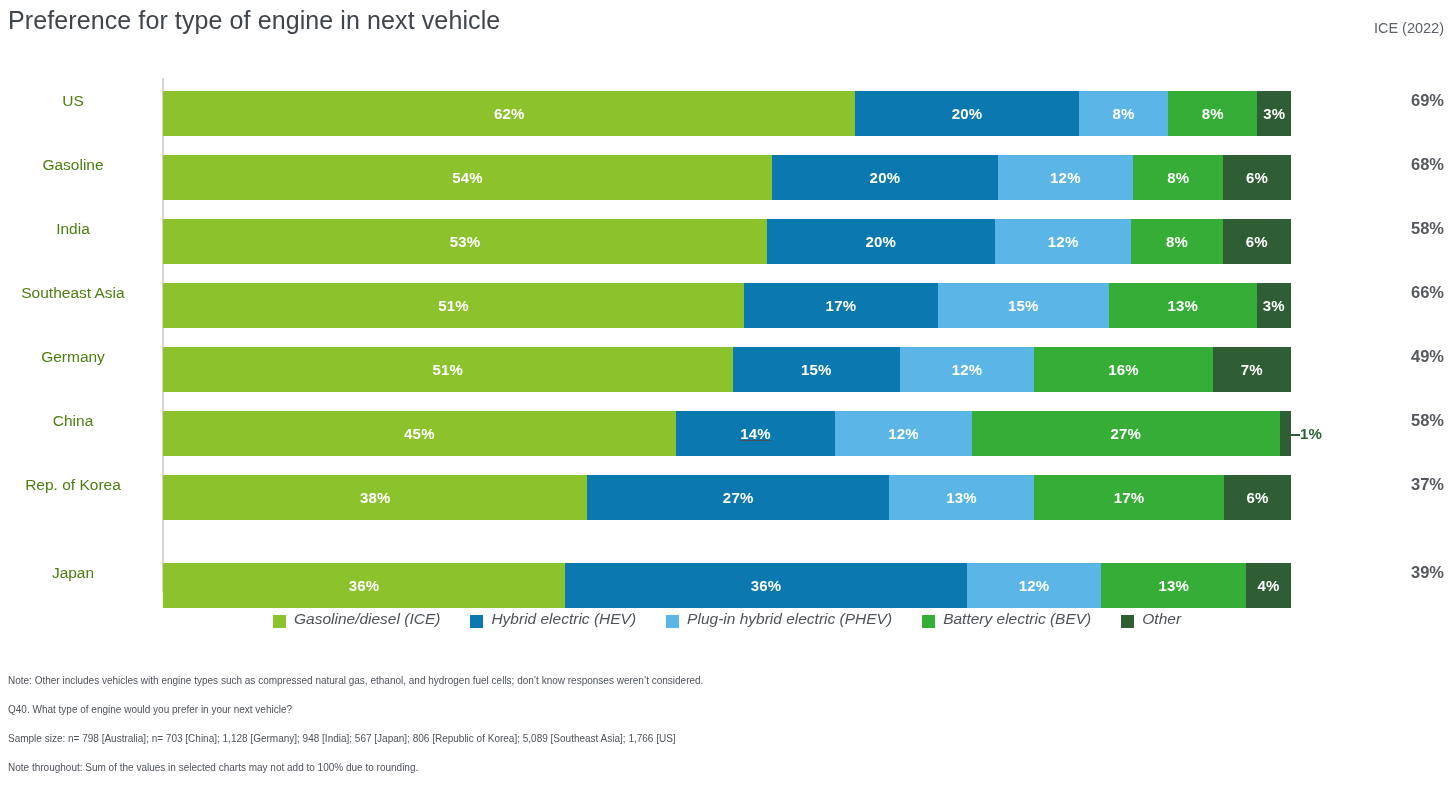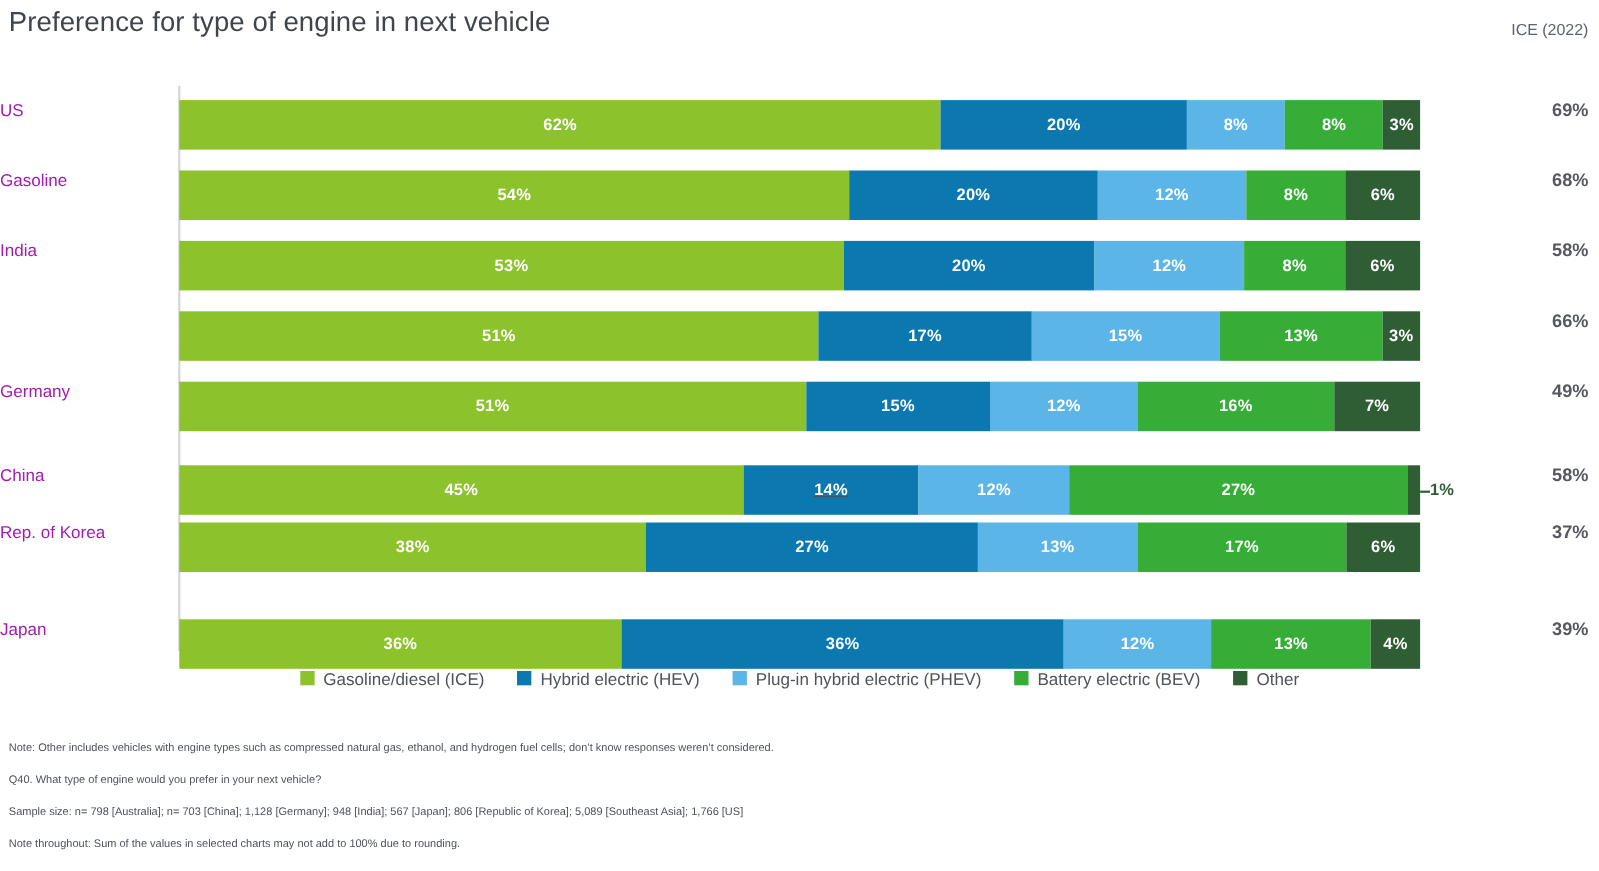--- a/index.html
+++ b/index.html
@@ -59,9 +59,9 @@
     width: 146px;
     height: 45px;
     line-height: 45px;
-    text-align: left;
+    text-align: center;
     font-size: 15.5px;
-    color: #a21caf;
+    color: #4d7c0f;
     white-space: nowrap;
   }
   .bar {

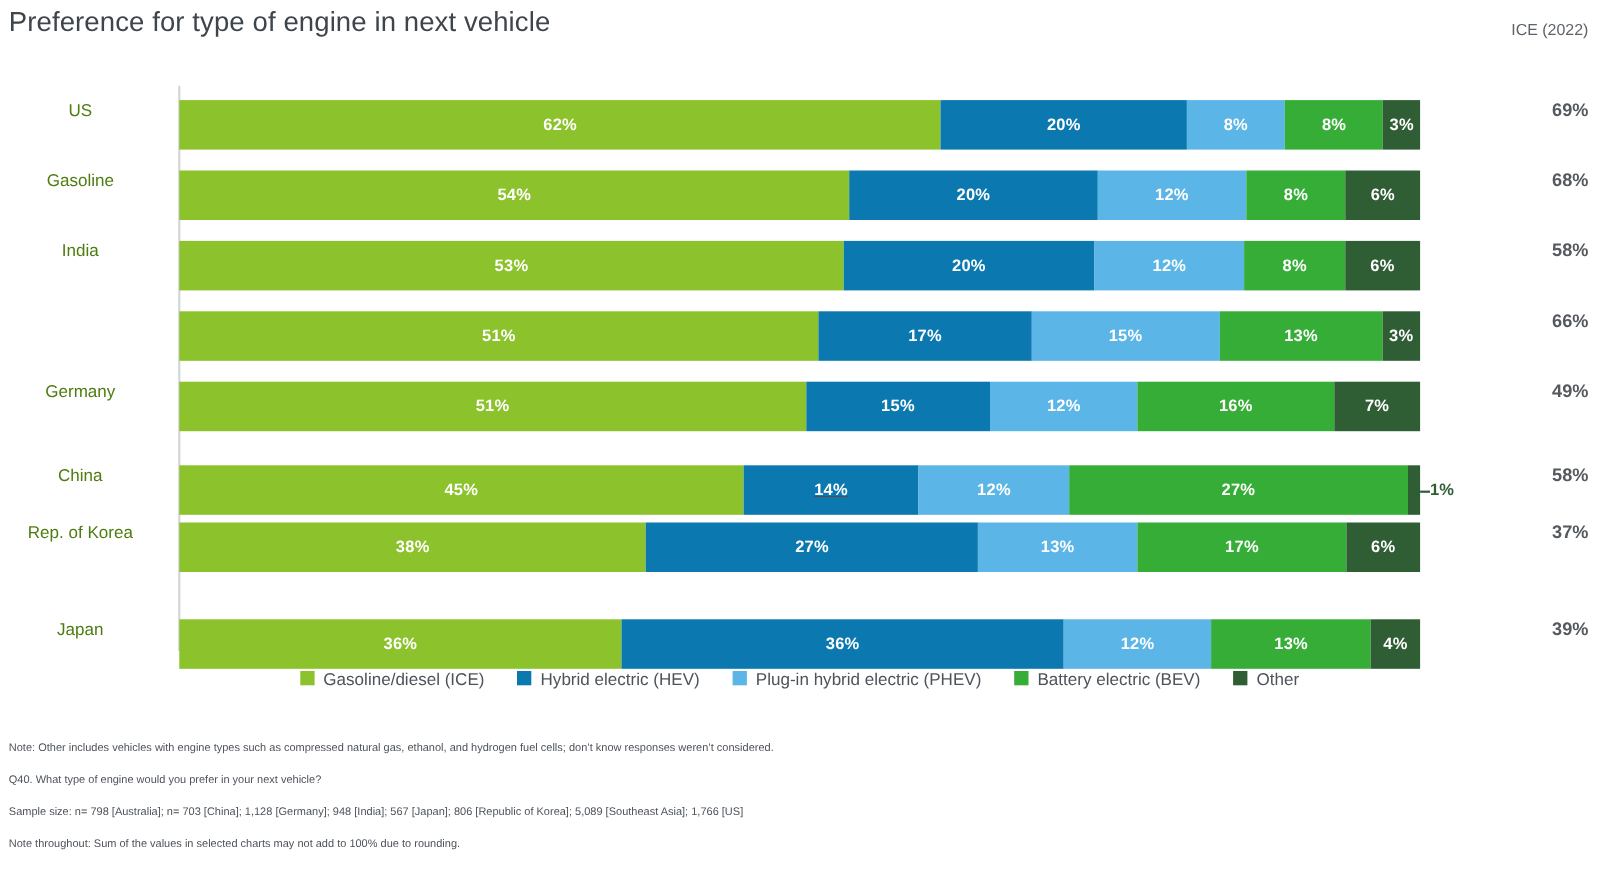--- a/index.html
+++ b/index.html
@@ -232,6 +232,7 @@
           <div class="row-total">58%</div>
         </div>
         <div class="row" style="top: 192px;">
+          <div class="cat-label">Southeast Asia</div>
           <div class="bar">
             <div class="seg" style="width: 581.091px; background: rgb(140, 194, 43);">
               <span class="seg-label">51%</span>

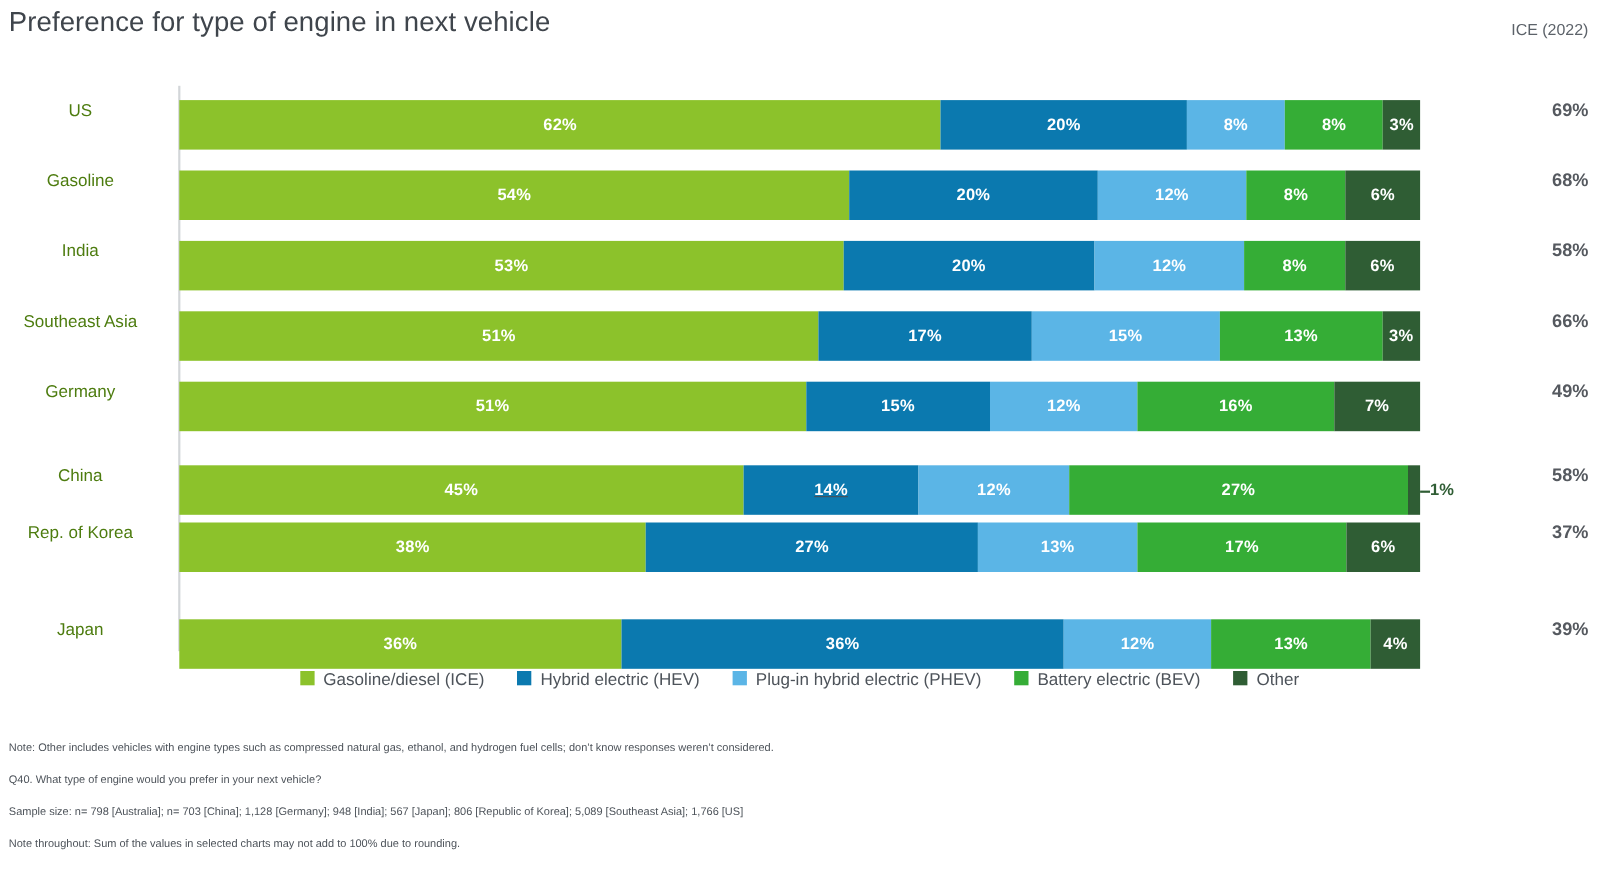--- a/index.html
+++ b/index.html
@@ -273,7 +273,7 @@
           </div>
           <div class="row-total">49%</div>
         </div>
-        <div class="row" style="top: 332px;">
+        <div class="row" style="top: 320px;">
           <div class="cat-label">China</div>
           <div class="bar">
             <div class="seg" style="width: 512.727px; background: rgb(140, 194, 43);">

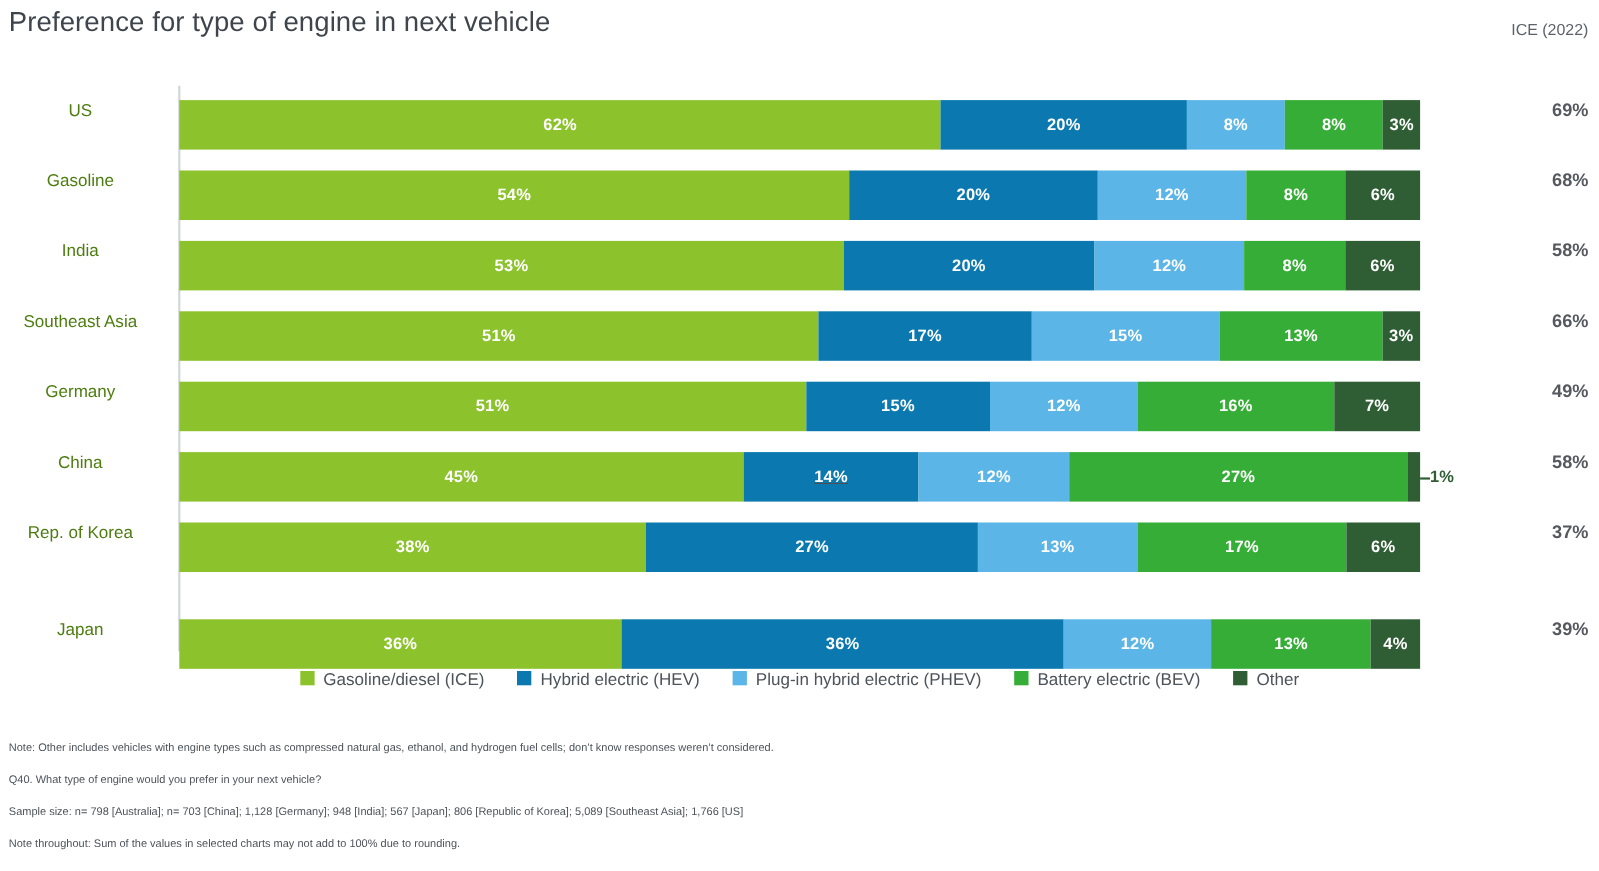--- a/index.html
+++ b/index.html
@@ -130,9 +130,10 @@
   }
   .legend-item {
     display: flex;
-    align-items: flex-start;
+    align-items: flex-end;
     gap: 8px;
     white-space: nowrap;
+    font-style: italic;
   }
   .legend-swatch {
     width: 13px;

